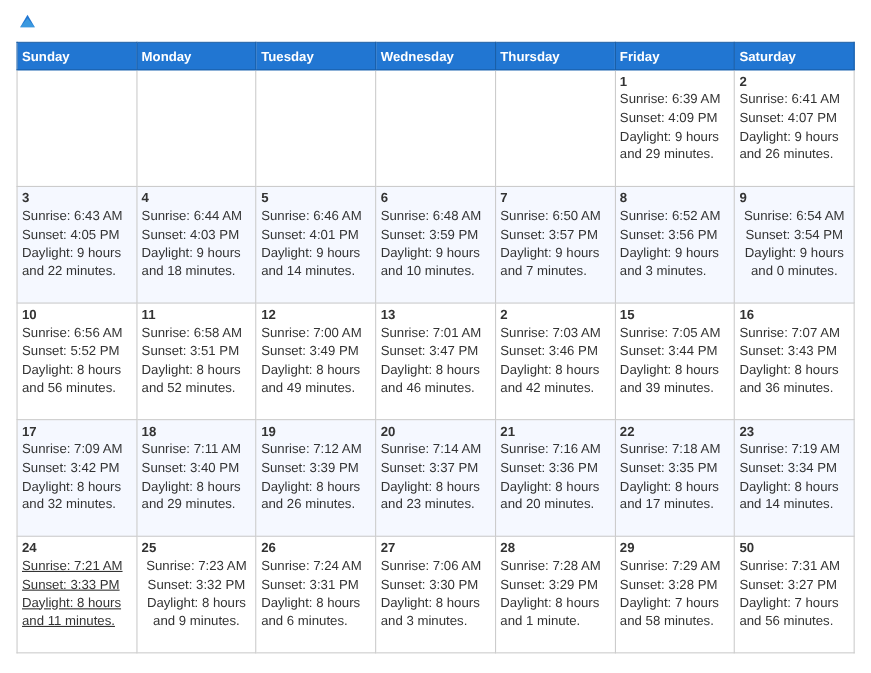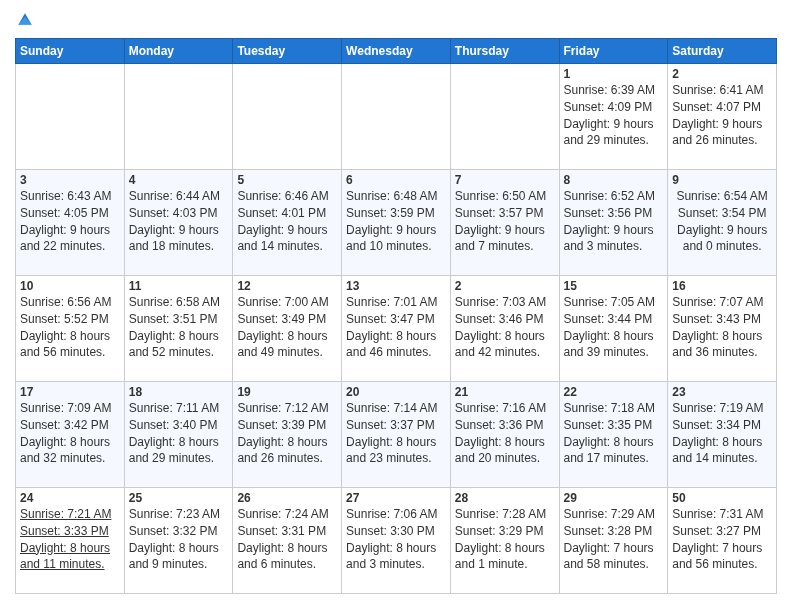--- a/index.html
+++ b/index.html
@@ -288,7 +288,7 @@
           </td>
           <td>
             <span class="day-number">25</span>
-            <div class="day-info" style="white-space: pre-line;">Sunrise: 7:23 AM
+            <div class="day-info" style="white-space: pre-line; text-align: center;">Sunrise: 7:23 AM
 Sunset: 3:32 PM
 Daylight: 8 hours and 9 minutes.</div>
           </td>

